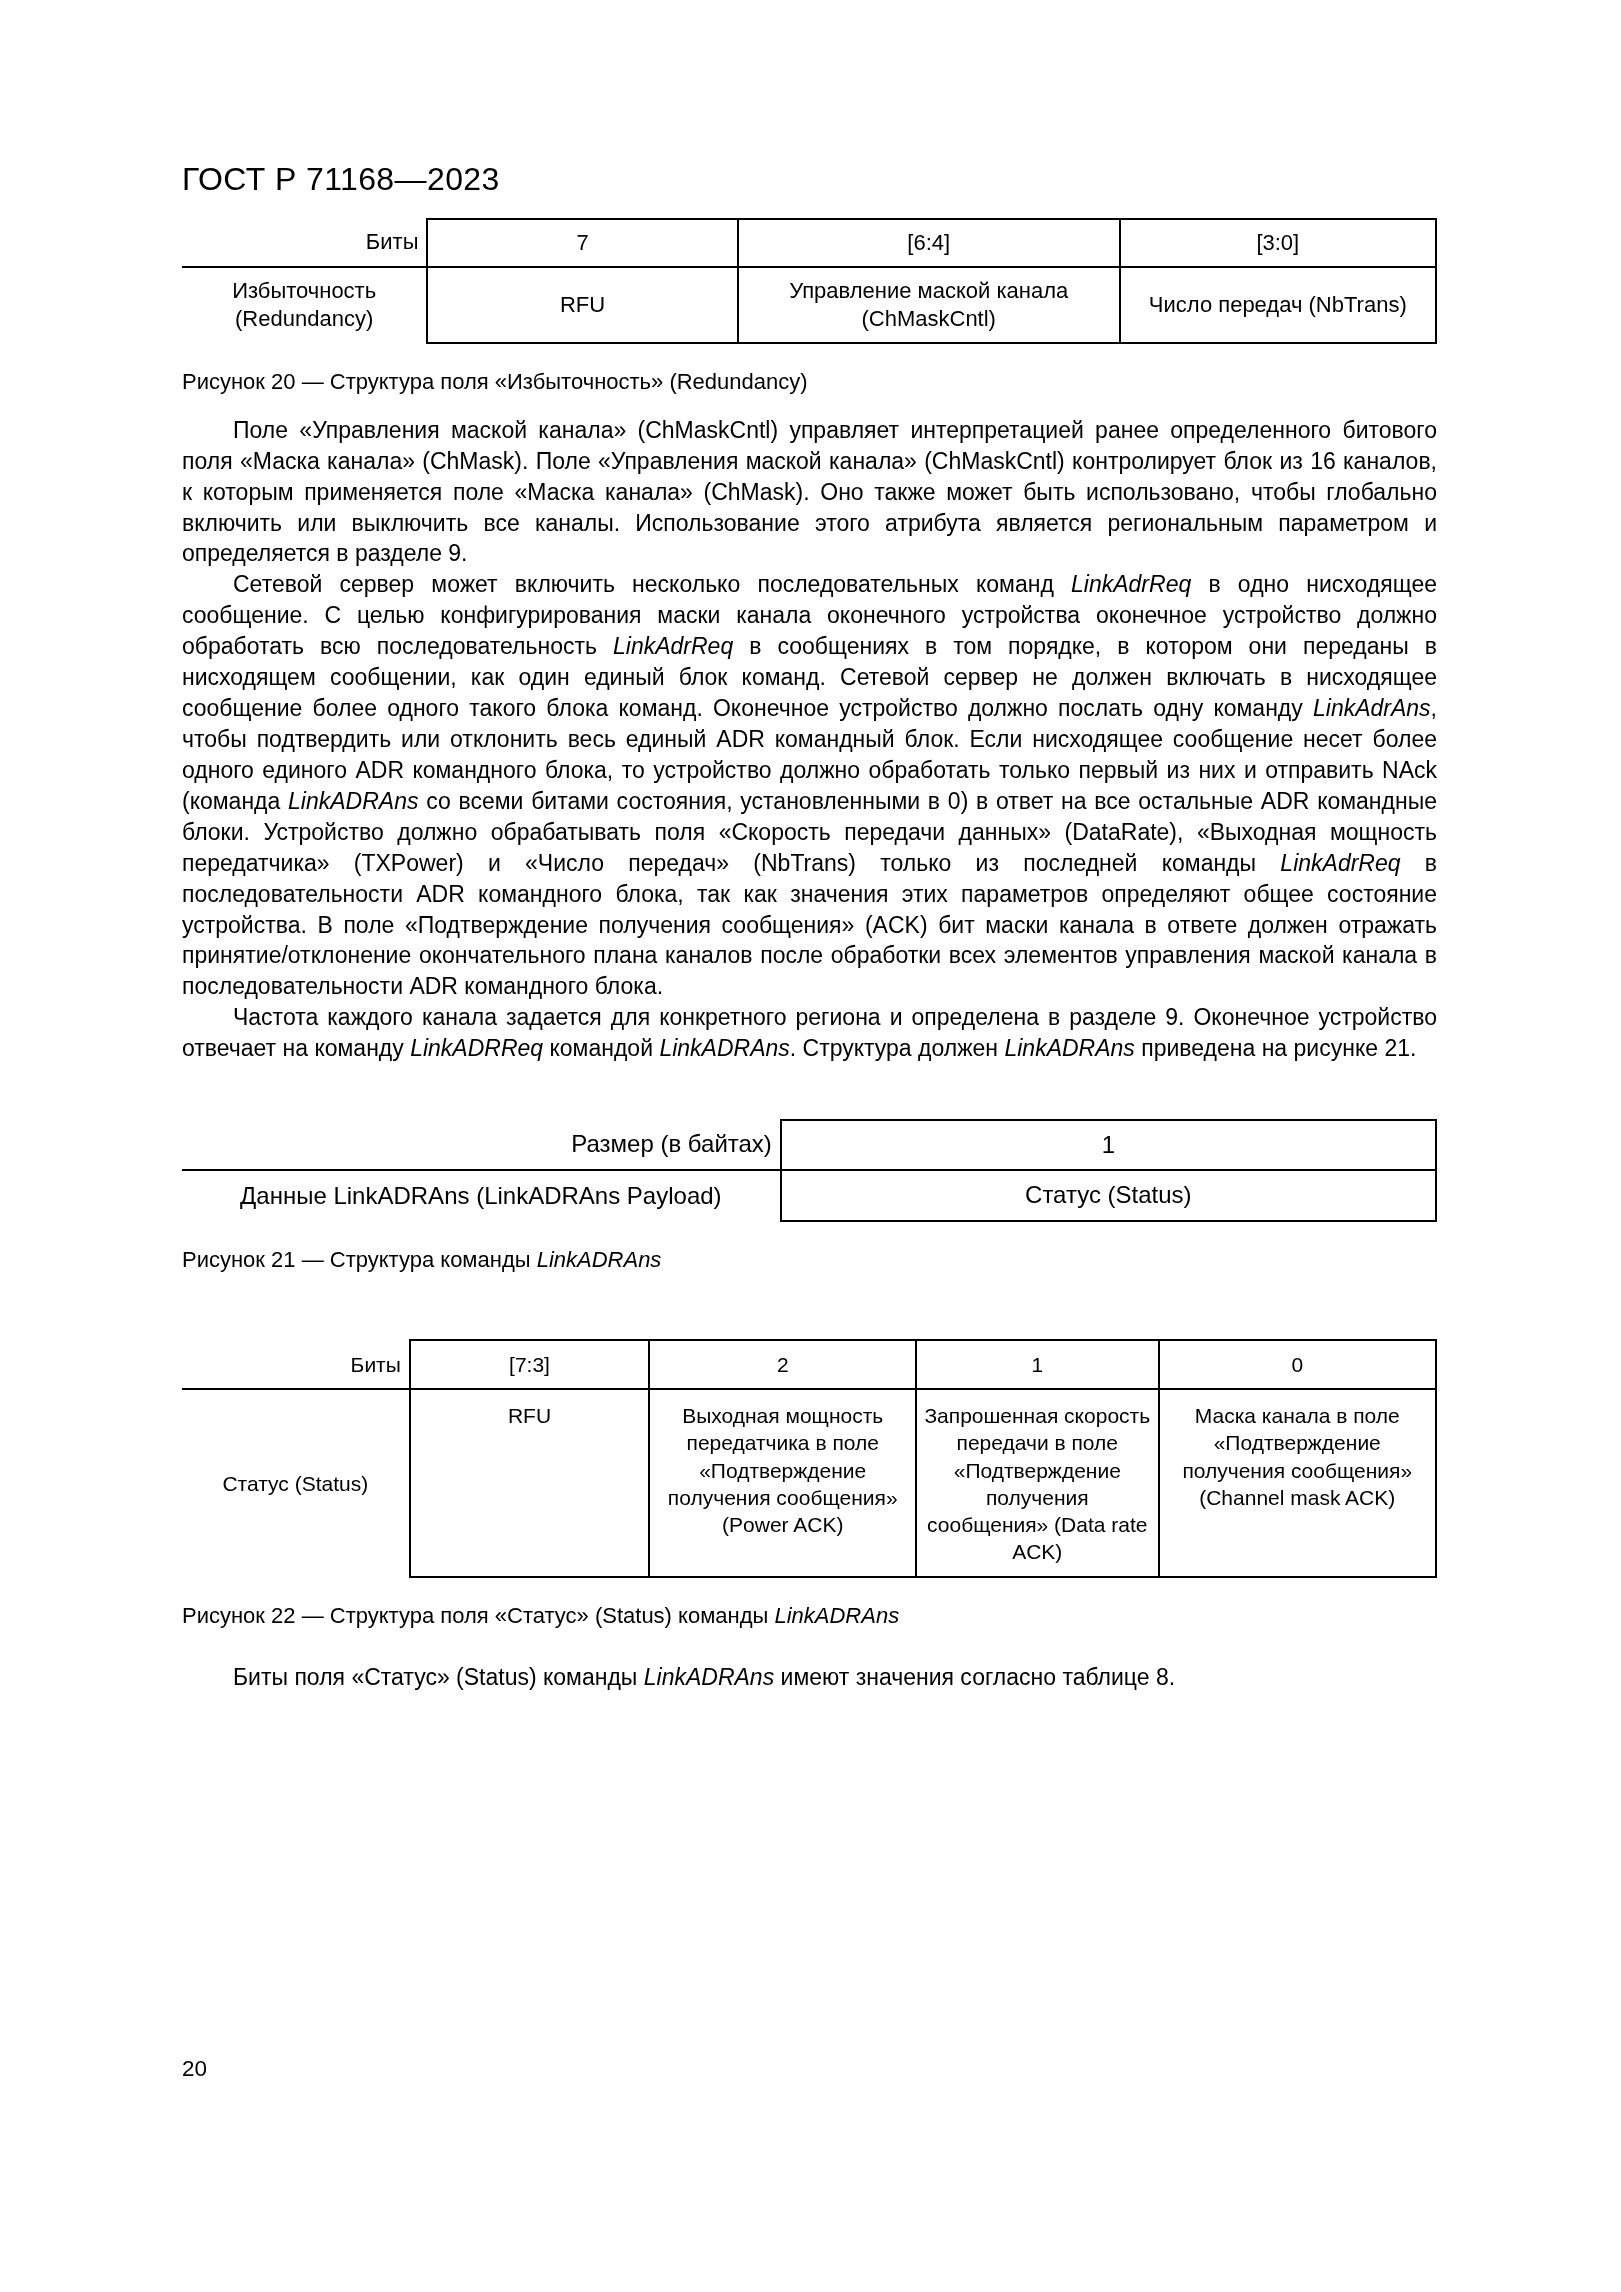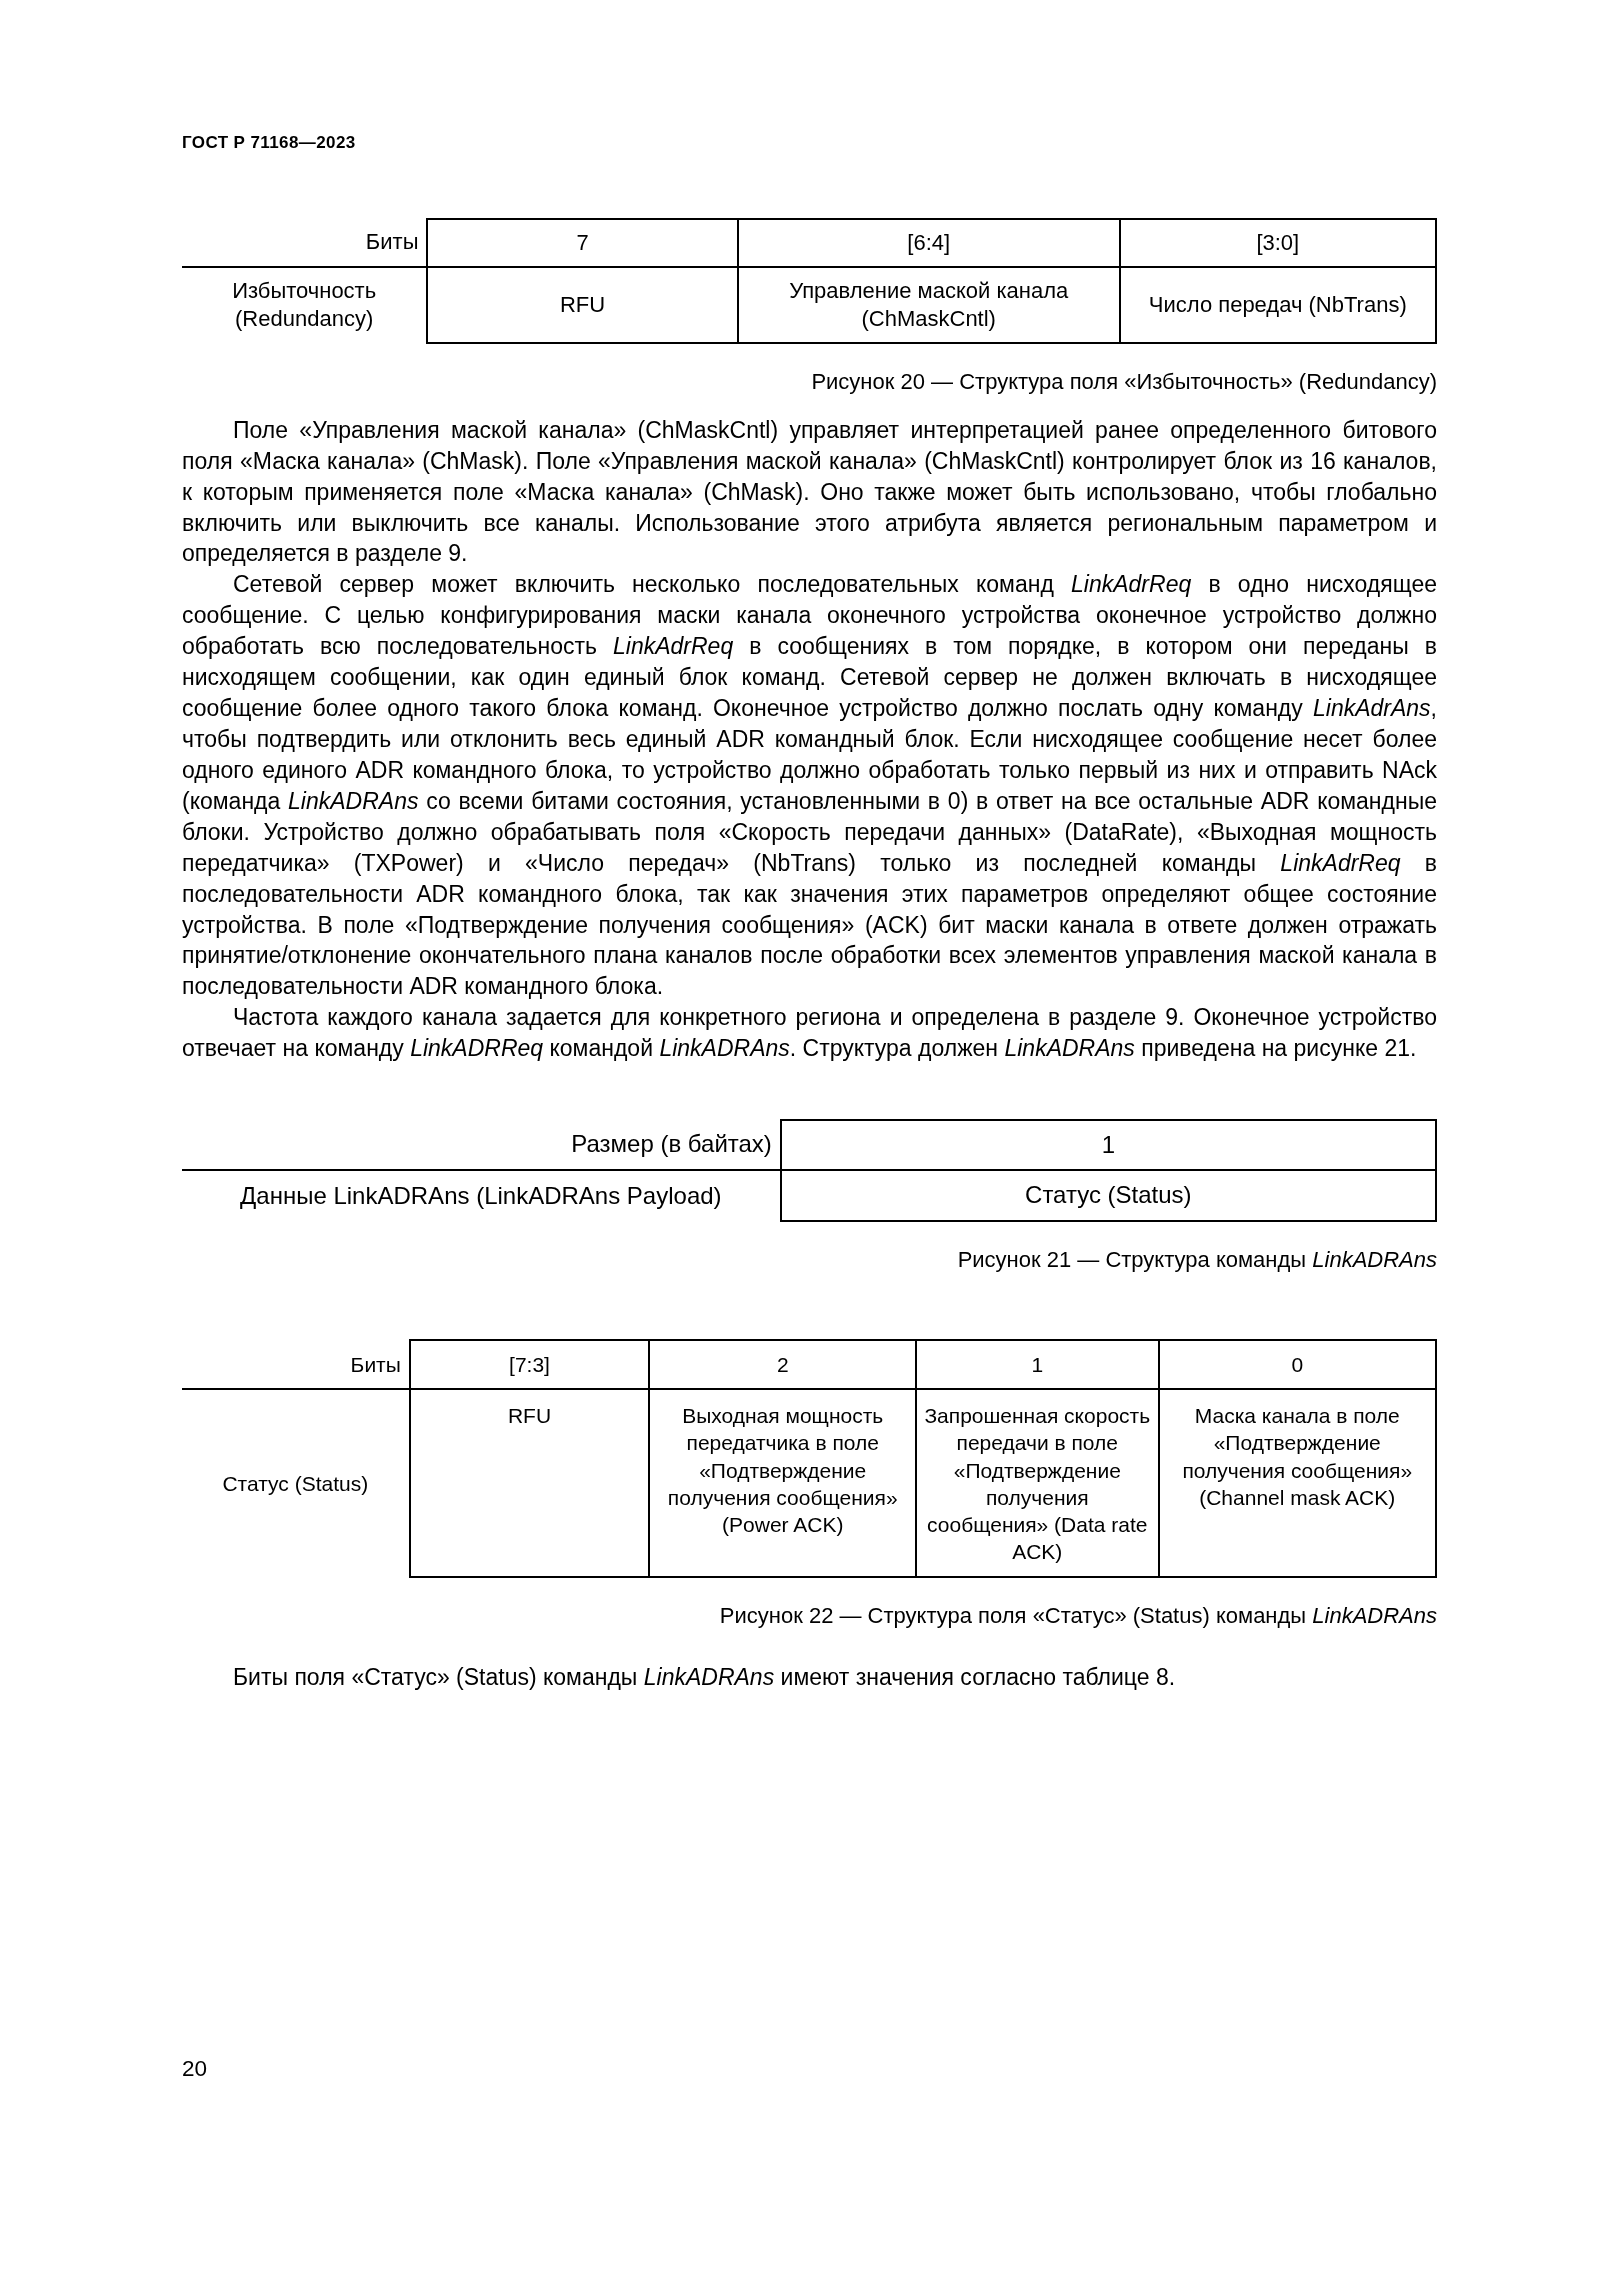--- a/index.html
+++ b/index.html
@@ -25,9 +25,9 @@
   .header {
     position: absolute;
     left: 182px;
-    top: 133px;
-    font-size: 17px;
-    font-weight: bold;
+    top: 161px;
+    font-size: 32px;
+    font-weight: normal;
     letter-spacing: 0.4px;
   }
 

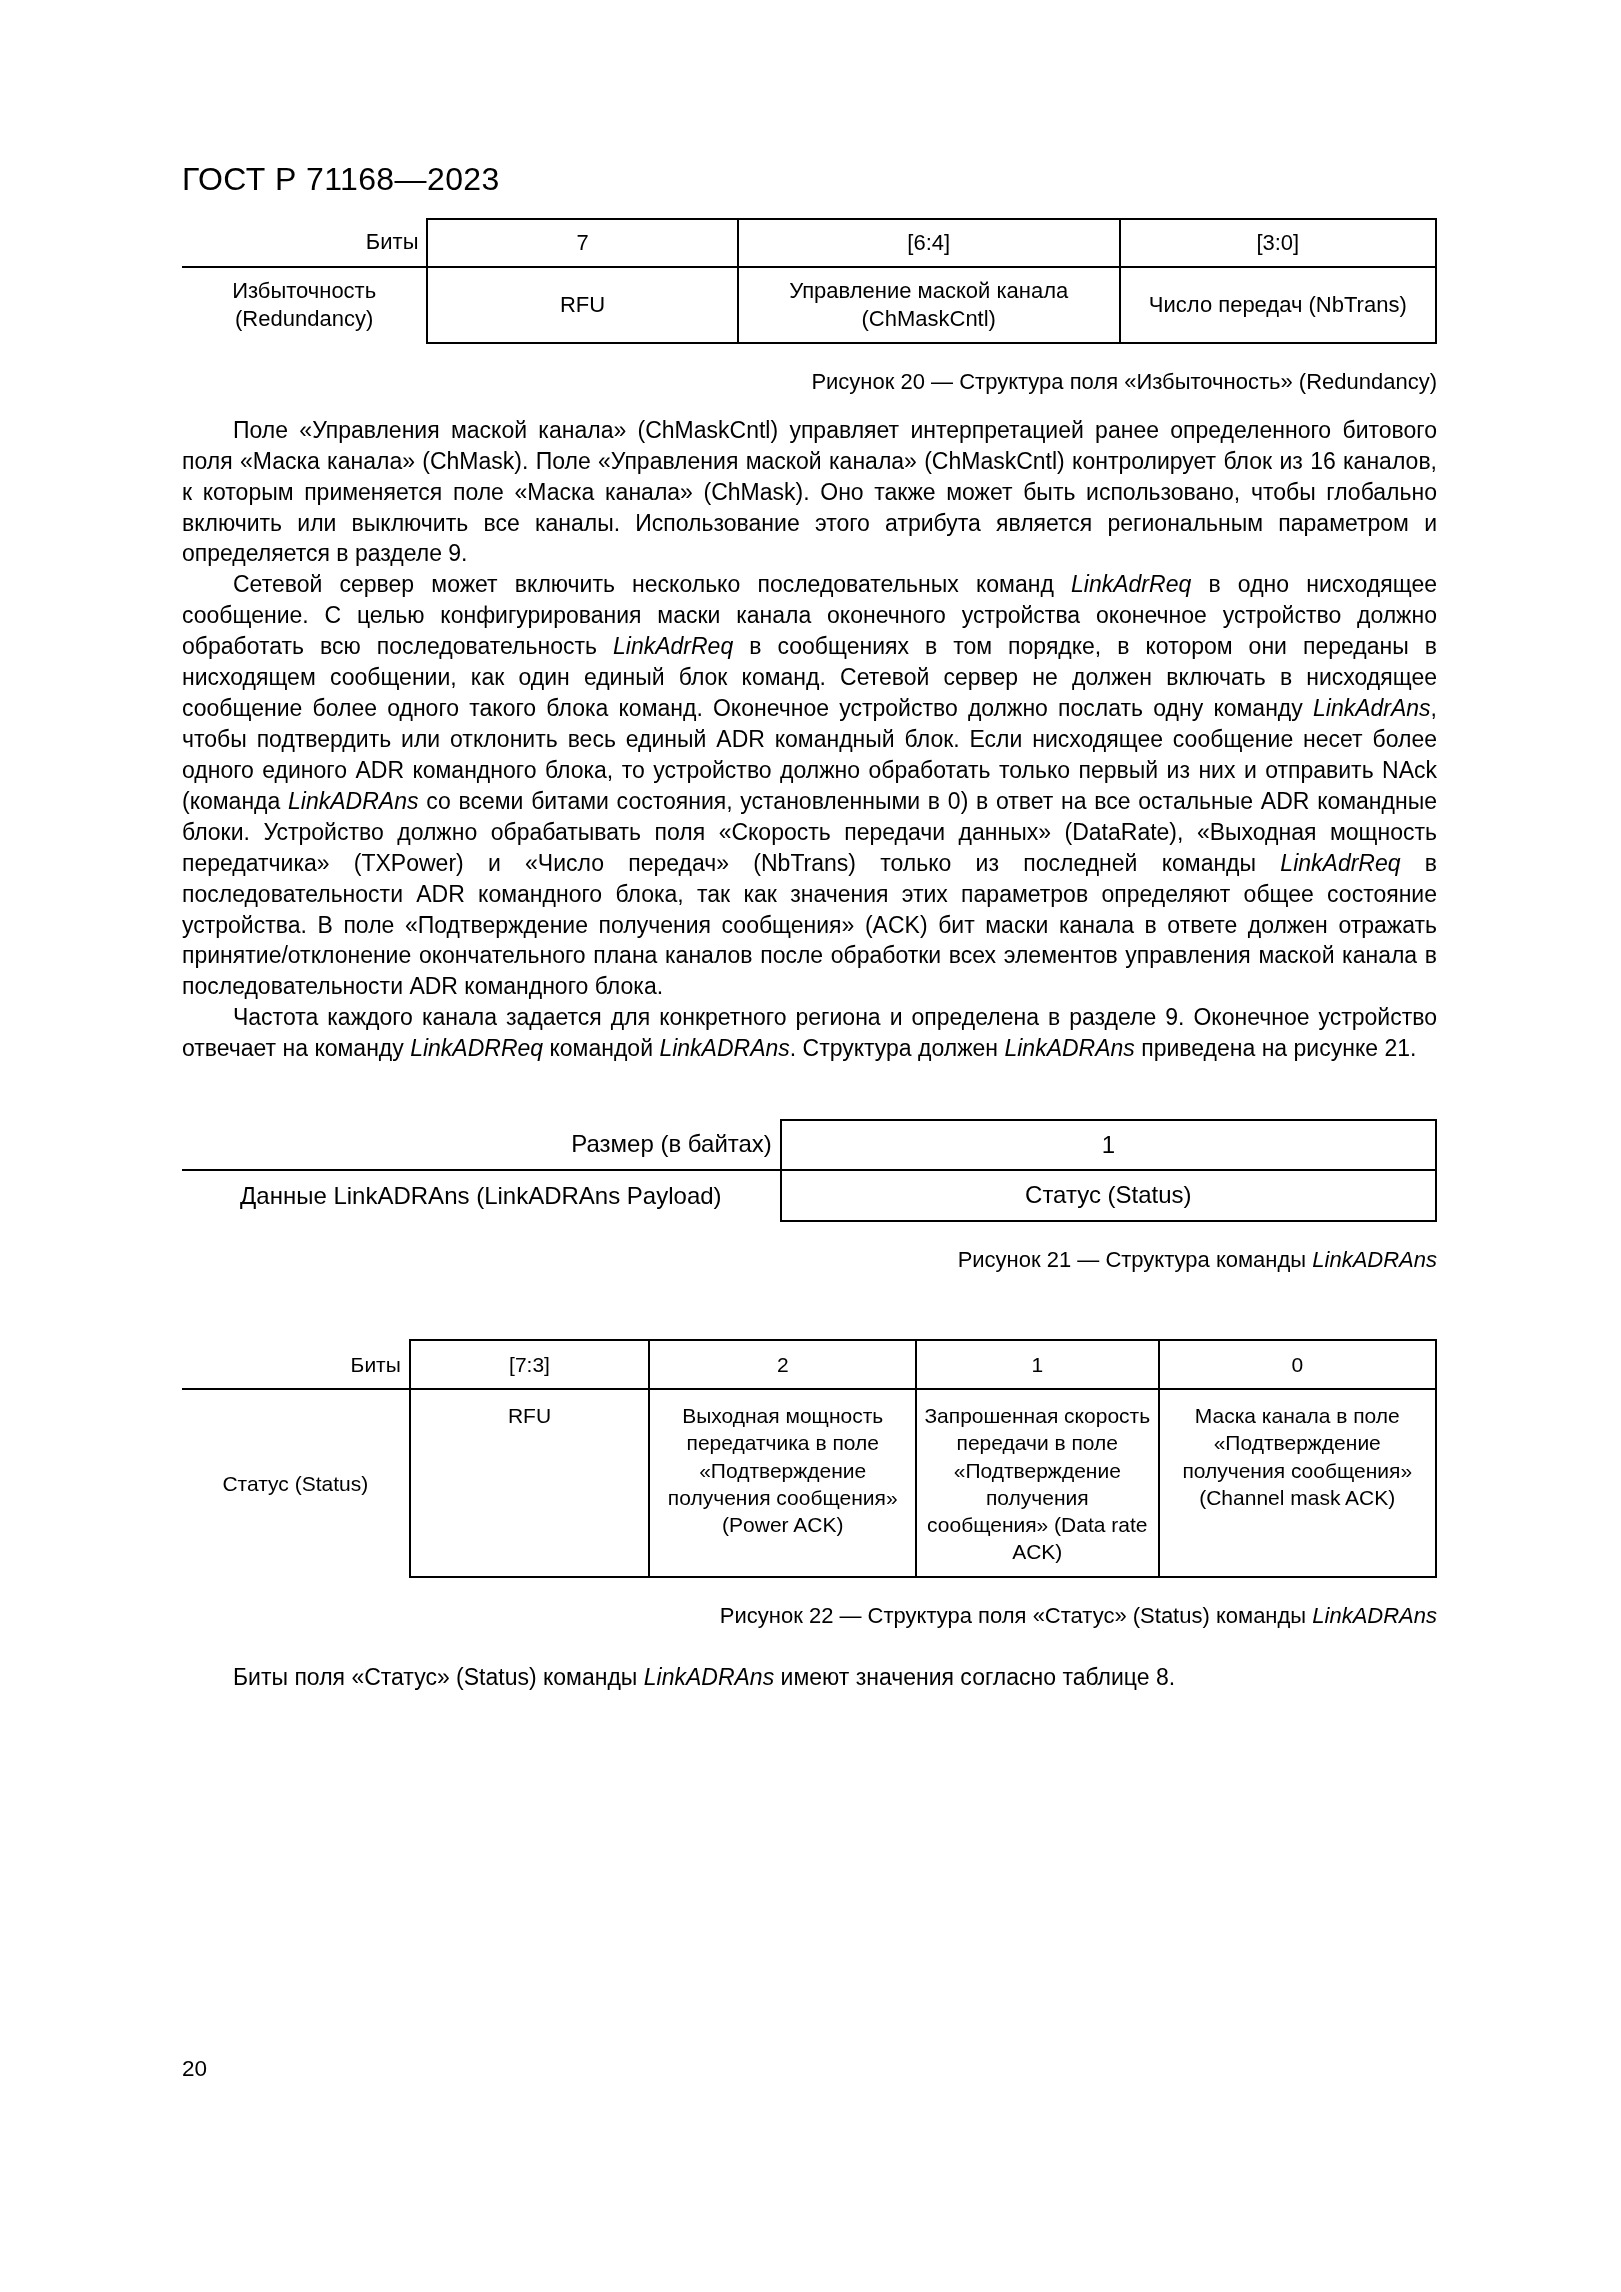--- a/index.html
+++ b/index.html
@@ -86,7 +86,7 @@
   .fig-block { margin: 0; }
   .fig20 { margin-top: 0px; }
   .cap {
-    text-align: right;
+    text-align: left;
     font-size: 22px;
     margin-top: 25.5px;
   }

